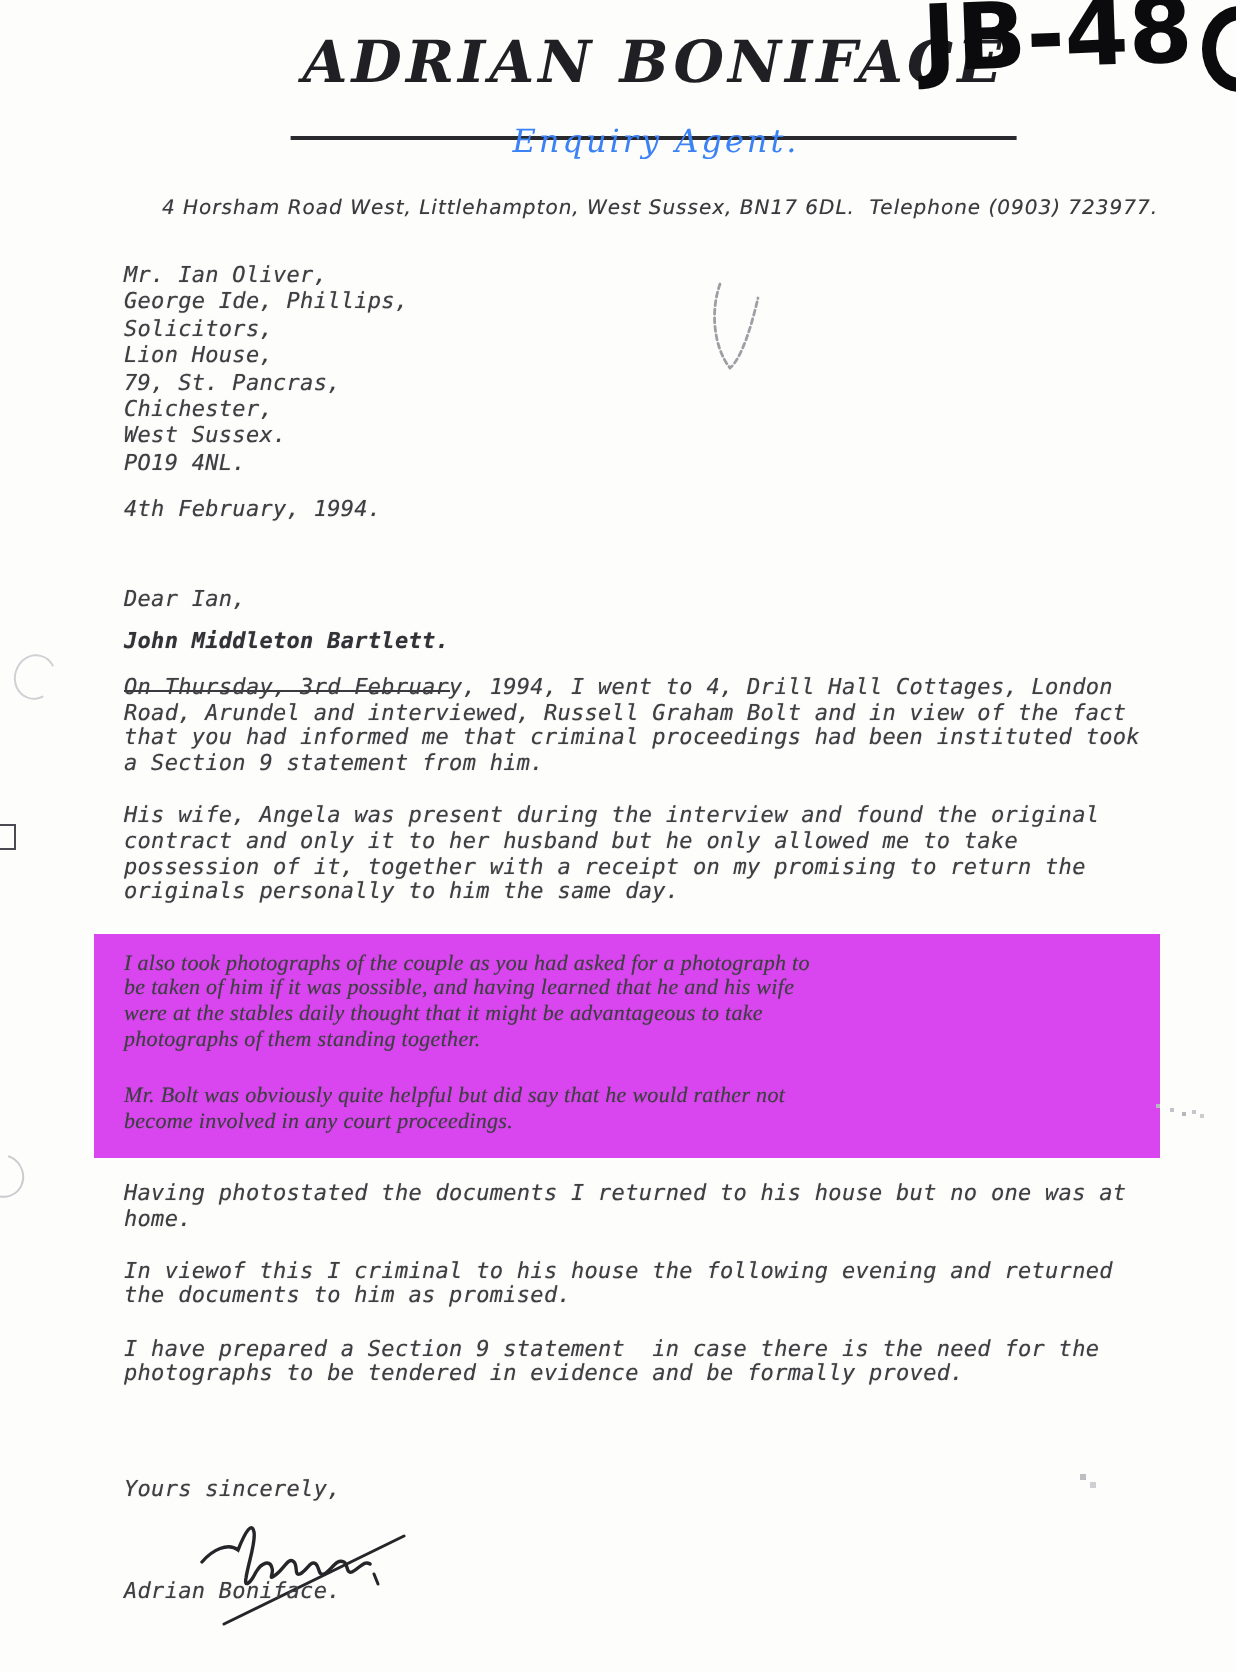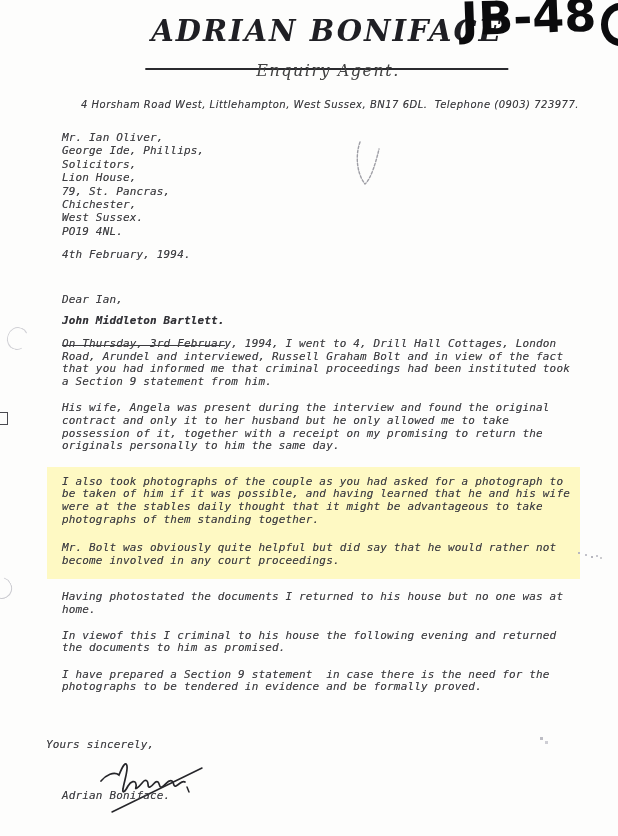--- a/index.html
+++ b/index.html
@@ -30,7 +30,7 @@
   .masthead-role{
     position:absolute;top:61px;left:calc(50% + 19px);transform:translateX(-50%);
     font-family:"DejaVu Serif", serif;font-style:italic;
-    font-size:16px;letter-spacing:1.5px;color:#404040;white-space:nowrap;
+    font-size:16px;letter-spacing:1.5px;color:#3b82f6;white-space:nowrap;
   }
   .masthead-addr{
     position:absolute;top:99px;left:calc(50% + 21px);transform:translateX(-50%);

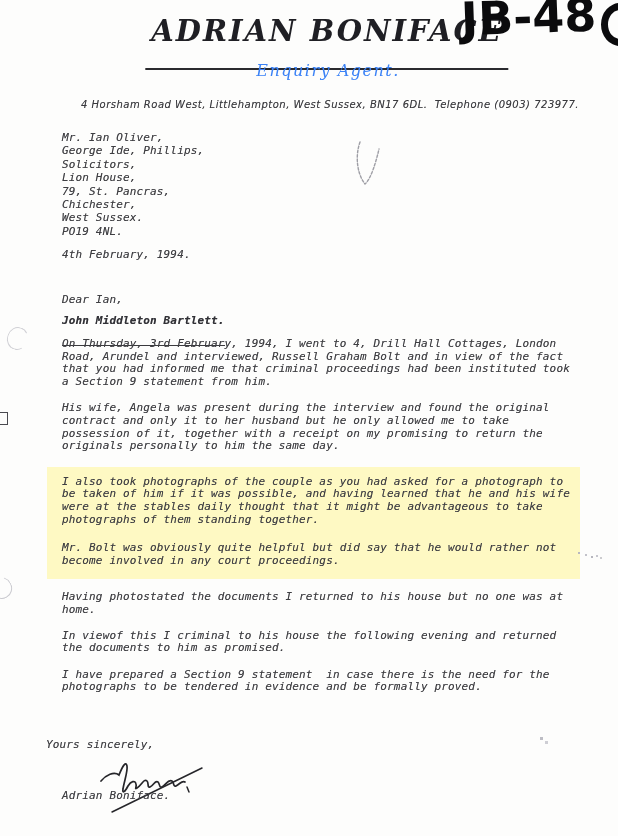--- a/index.html
+++ b/index.html
@@ -125,7 +125,7 @@
 possession of it, together with a receipt on my promising to return the
 originals personally to him the same day.</p>
       </div>
-    <div class="highlight-block" style="background-color: #fef9c3;">
+    <div class="highlight-block" style="background-color: #d946ef; font-family: Liberation Serif, serif;">
         <p class="para">I also took photographs of the couple as you had asked for a photograph to
 be taken of him if it was possible, and having learned that he and his wife
 were at the stables daily thought that it might be advantageous to take

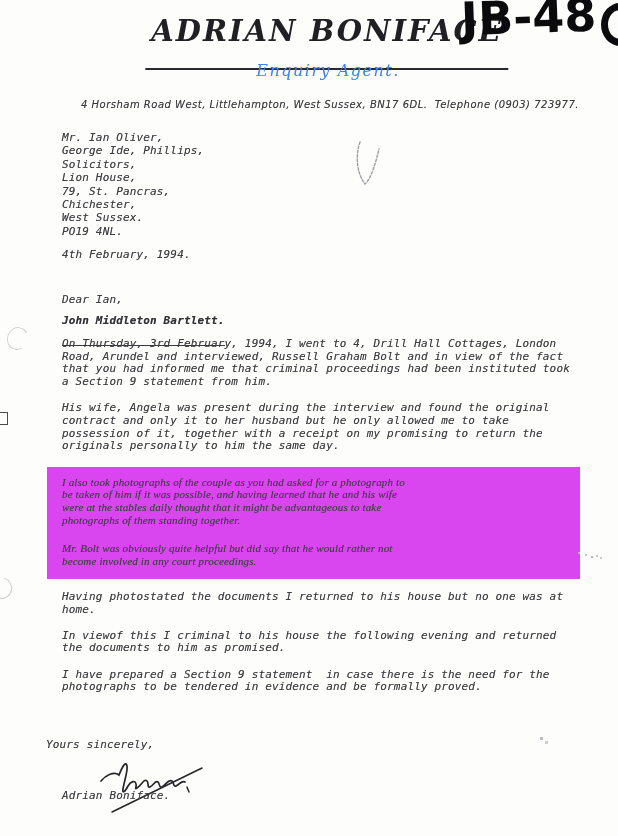--- a/index.html
+++ b/index.html
@@ -67,7 +67,7 @@
   }
   .highlight-block .para{margin-bottom:12px;}
   .highlight-block .para:last-child{margin-bottom:0;margin-top:16px;}
-  .closing{position:absolute;top:739px;left:46px;}
+  .closing{position:absolute;top:739px;left:62px;}
   .signatory{position:absolute;top:790px;left:62px;}
   .signature-svg{position:absolute;top:756px;left:90px;}
   .checkmark-svg{position:absolute;top:136px;left:348px;}

